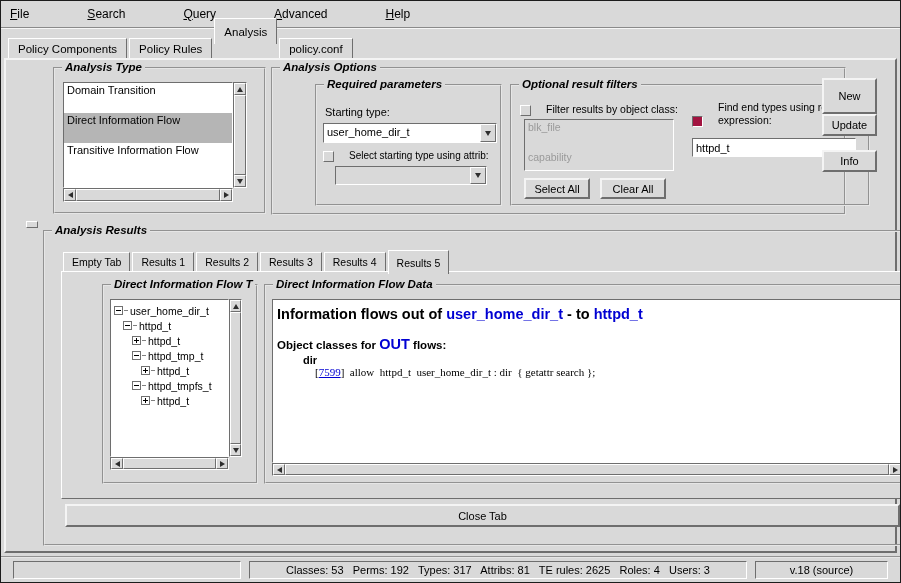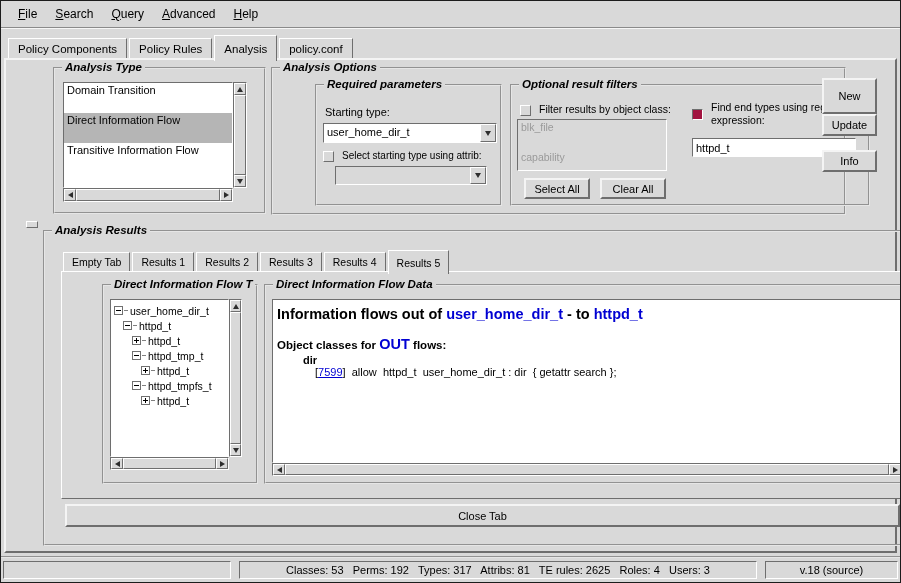--- a/index.html
+++ b/index.html
@@ -12,8 +12,8 @@
 
   
   .menubar{ position:absolute; top:0; left:0; right:0; height:27px; display:flex;
-            align-items:center; padding-left:8px; background:#d9d9d9;
-            border-bottom:1px solid #8a8a8a; box-shadow:0 1px 0 #f6f6f6; }
+            align-items:center; padding-left:0; background:#d9d9d9;
+            border-bottom:1px solid #8a8a8a; box-shadow:0 1px 0 #f6f6f6;gap:40px; }
   .menu-item{ padding:3px 9px; font-size:12px; cursor:pointer; }
   .menu-item .mn{ text-decoration:underline; }
 

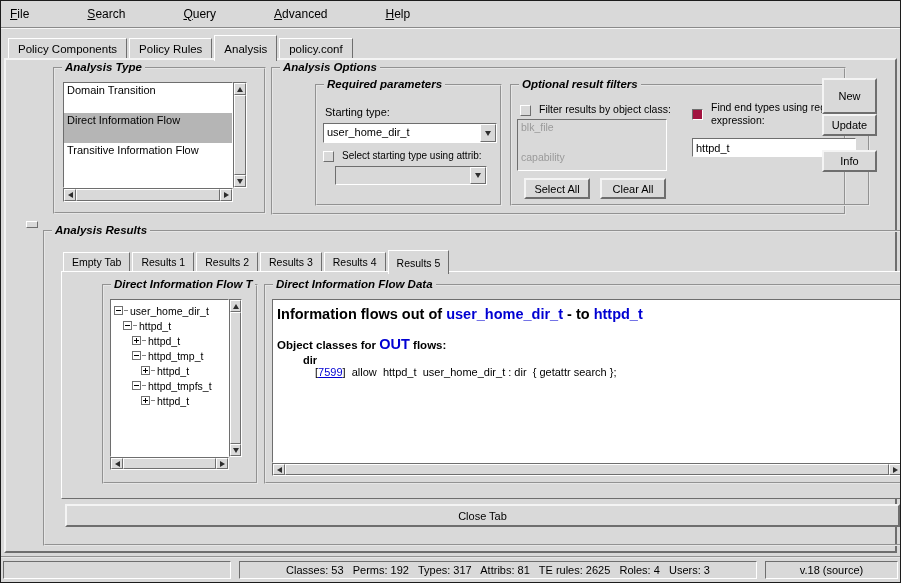--- a/index.html
+++ b/index.html
@@ -24,7 +24,7 @@
          display:flex; align-items:center; font-size:11.5px; background:#d9d9d9;
          border:1px solid; border-color:#ffffff #6e6e6e #d9d9d9 #ffffff; border-bottom:none;
          cursor:pointer; }
-  .mtab.active{ height:26px; margin-bottom:0; z-index:4; }
+  .mtab.active{ height:26px; margin-bottom:17px; z-index:4; }
 
   .page{ position:absolute; left:3px; top:57px; width:893px; height:495px;
          background:#d9d9d9; border:2px solid; border-color:#f4f4f4 #6e6e6e #6e6e6e #f4f4f4; }

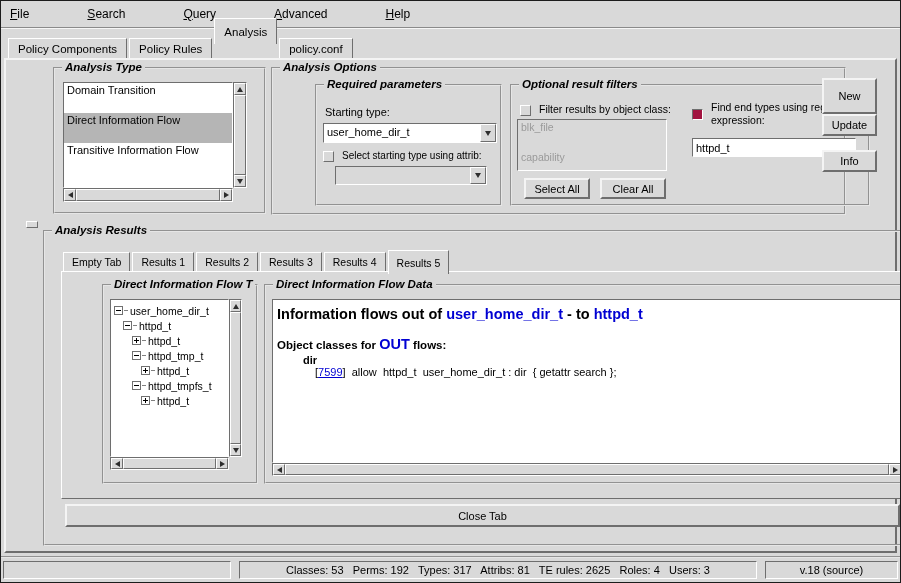--- a/index.html
+++ b/index.html
@@ -67,7 +67,7 @@
                 font-family:"Liberation Sans",sans-serif; font-size:11px; padding:0 3px; }
 
   
-  .checkrow{ position:absolute; display:flex; align-items:center; gap:8px; cursor:pointer; }
+  .checkrow{ position:absolute; display:flex; align-items:flex-end; gap:15px; cursor:pointer; }
   .checkrow .cklabel{ font-size:10.5px; line-height:13px; }
   .check{ flex:none; width:11px; height:11px; margin-top:1px; background:#d9d9d9;
           border:1px solid; border-color:#ffffff #6e6e6e #6e6e6e #ffffff; }

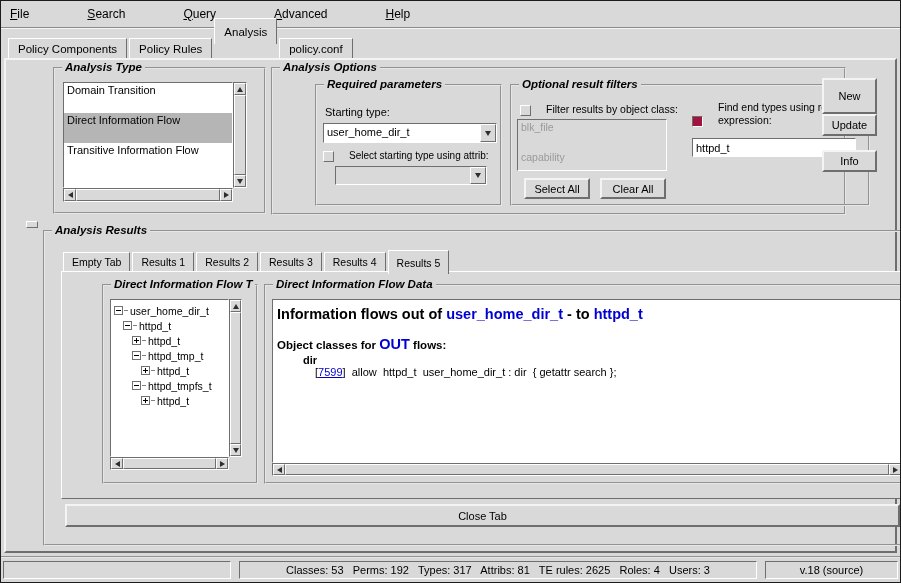--- a/index.html
+++ b/index.html
@@ -203,7 +203,7 @@
           <div class="check"></div>
           <div class="cklabel">Filter results by object class:</div>
         </div>
-        <div class="listbox disabled dn1" style="left:5px; top:33px; width:150px; height:52px;">
+        <div class="listbox disabled dn1" style="left:12px; top:33px; width:150px; height:52px;">
           <div class="lb-item">blk_file</div>
           <div class="lb-item">capability</div>
         </div>

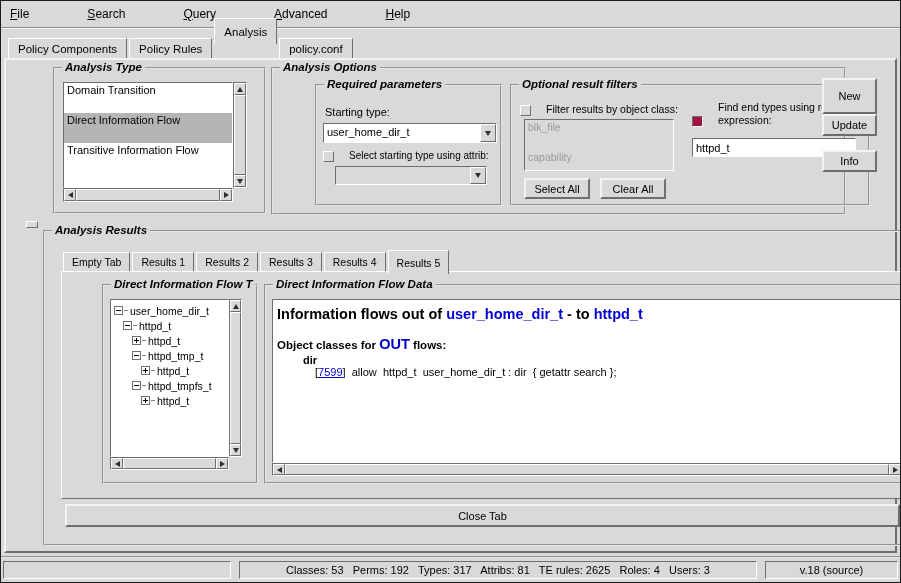--- a/index.html
+++ b/index.html
@@ -111,7 +111,7 @@
   .ft-classes{ margin-top:14px; font-size:11.5px; font-weight:bold; white-space:pre; }
   .ft-classes .out{ font-size:14.5px; }
   .ft-objclass{ margin-top:2px; margin-left:26px; font-size:11px; font-weight:bold; }
-  .ft-rule{ margin-left:38px; font-family:Liberation Sans, sans-serif; font-size:11px; white-space:pre; }
+  .ft-rule{ margin-left:38px; font-family:Liberation Serif, serif; font-size:11px; white-space:pre; }
   .rule-link{ color:var(--link_blue,#0000d2); text-decoration:underline; cursor:pointer; }
 
   

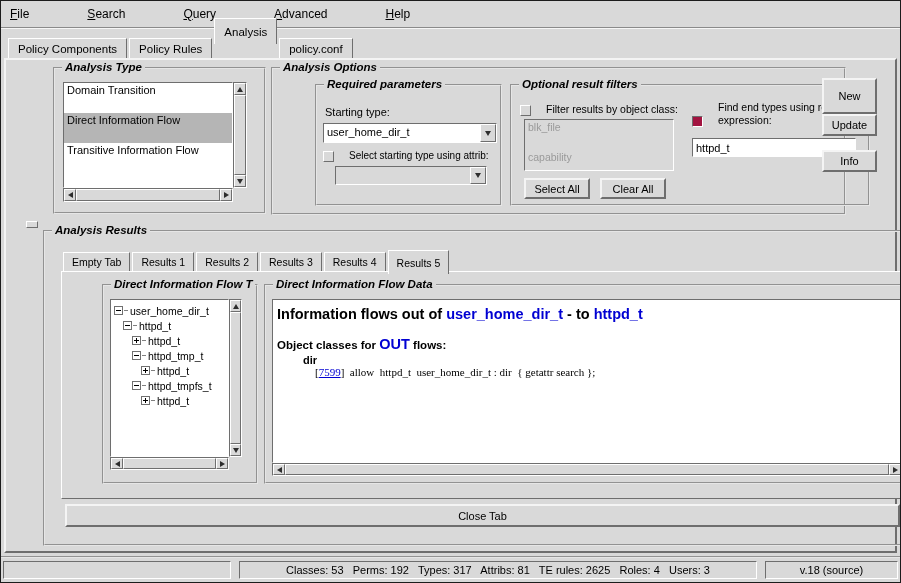--- a/index.html
+++ b/index.html
@@ -116,7 +116,7 @@
 
   
   .statusbar{ position:absolute; left:0; right:0; bottom:0; height:26px; background:#d9d9d9;
-              border-top:2px groove #e6e6e6; display:flex; align-items:center; padding:0 2px; gap:8px; }
+              border-top:2px groove #e6e6e6; display:flex; align-items:center; padding:0 12px; gap:8px; }
   .scell{ height:18px; border:1px solid; border-color:#6e6e6e #ffffff #ffffff #6e6e6e;
           display:flex; align-items:center; justify-content:center; font-size:11px; white-space:pre; }
   .scell.left{ width:228px; } .scell.mid{ flex:1; } .scell.right{ width:133px; }

